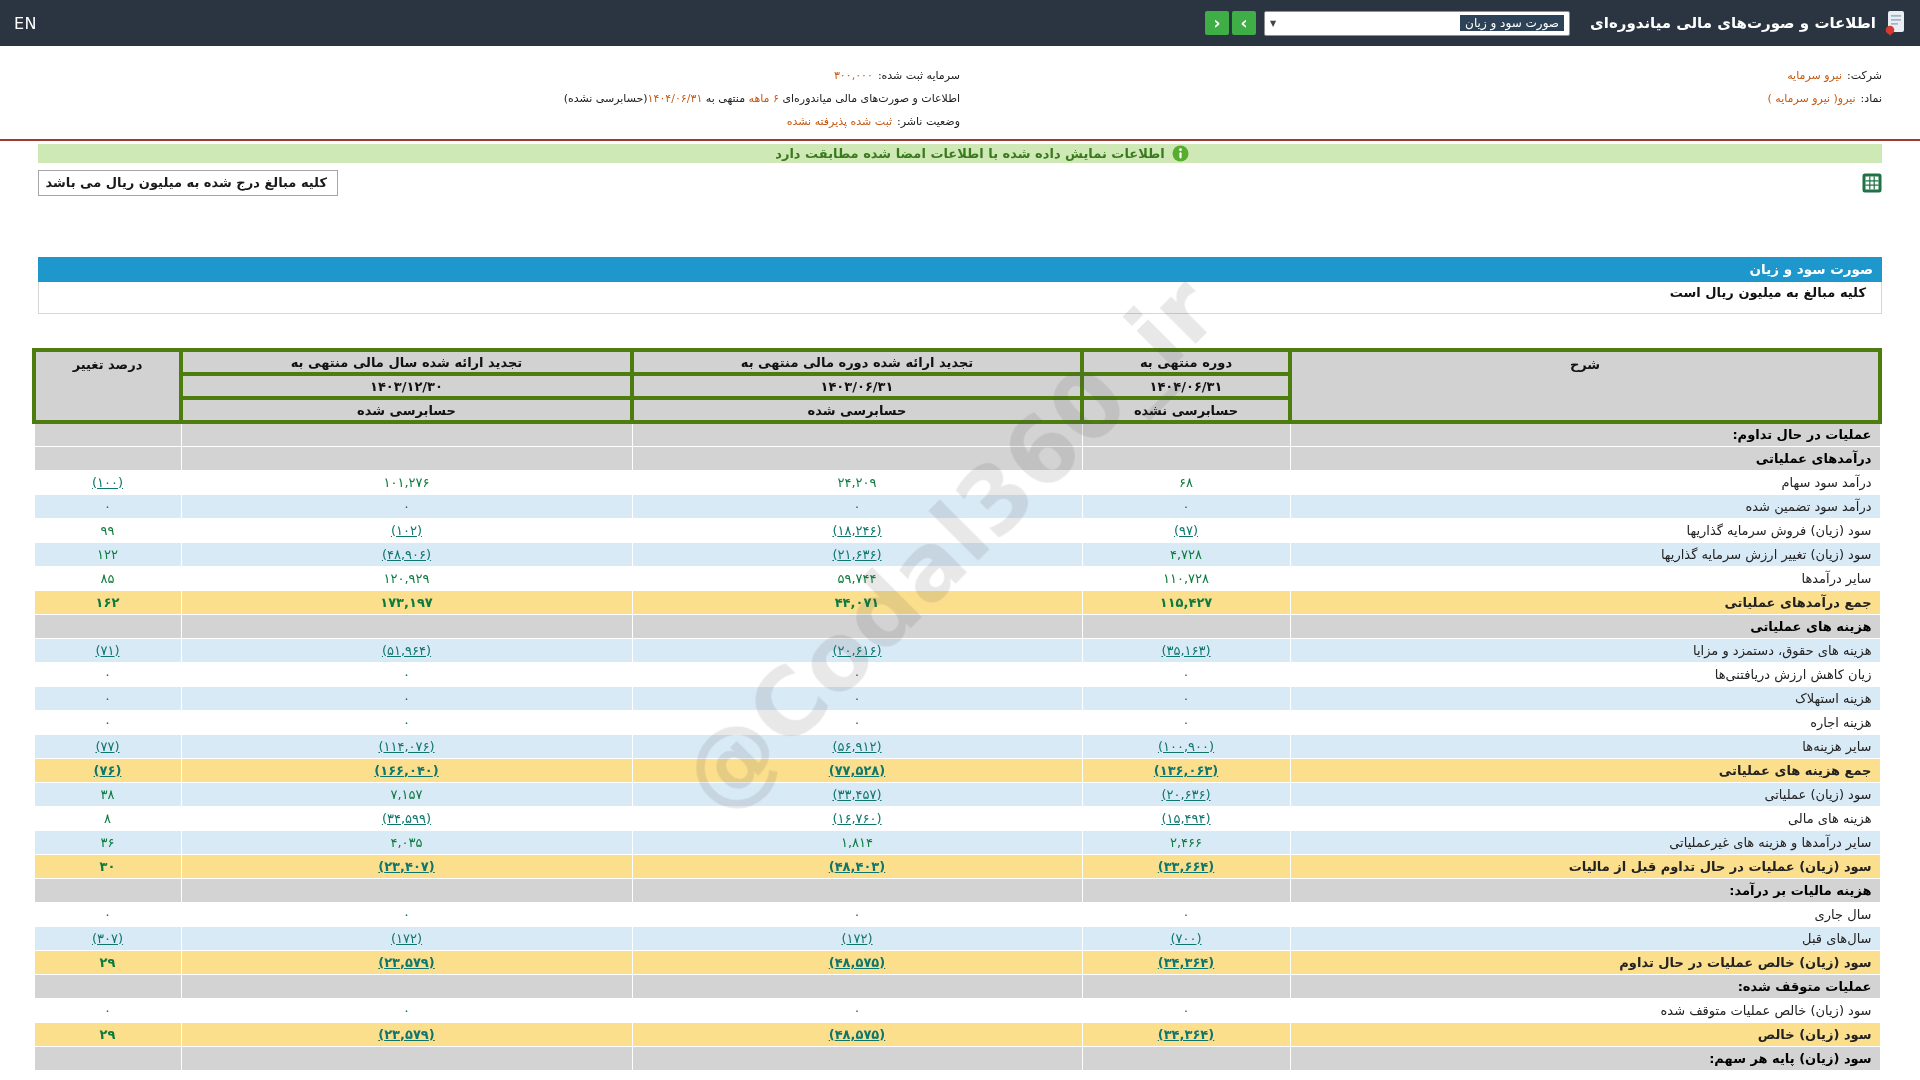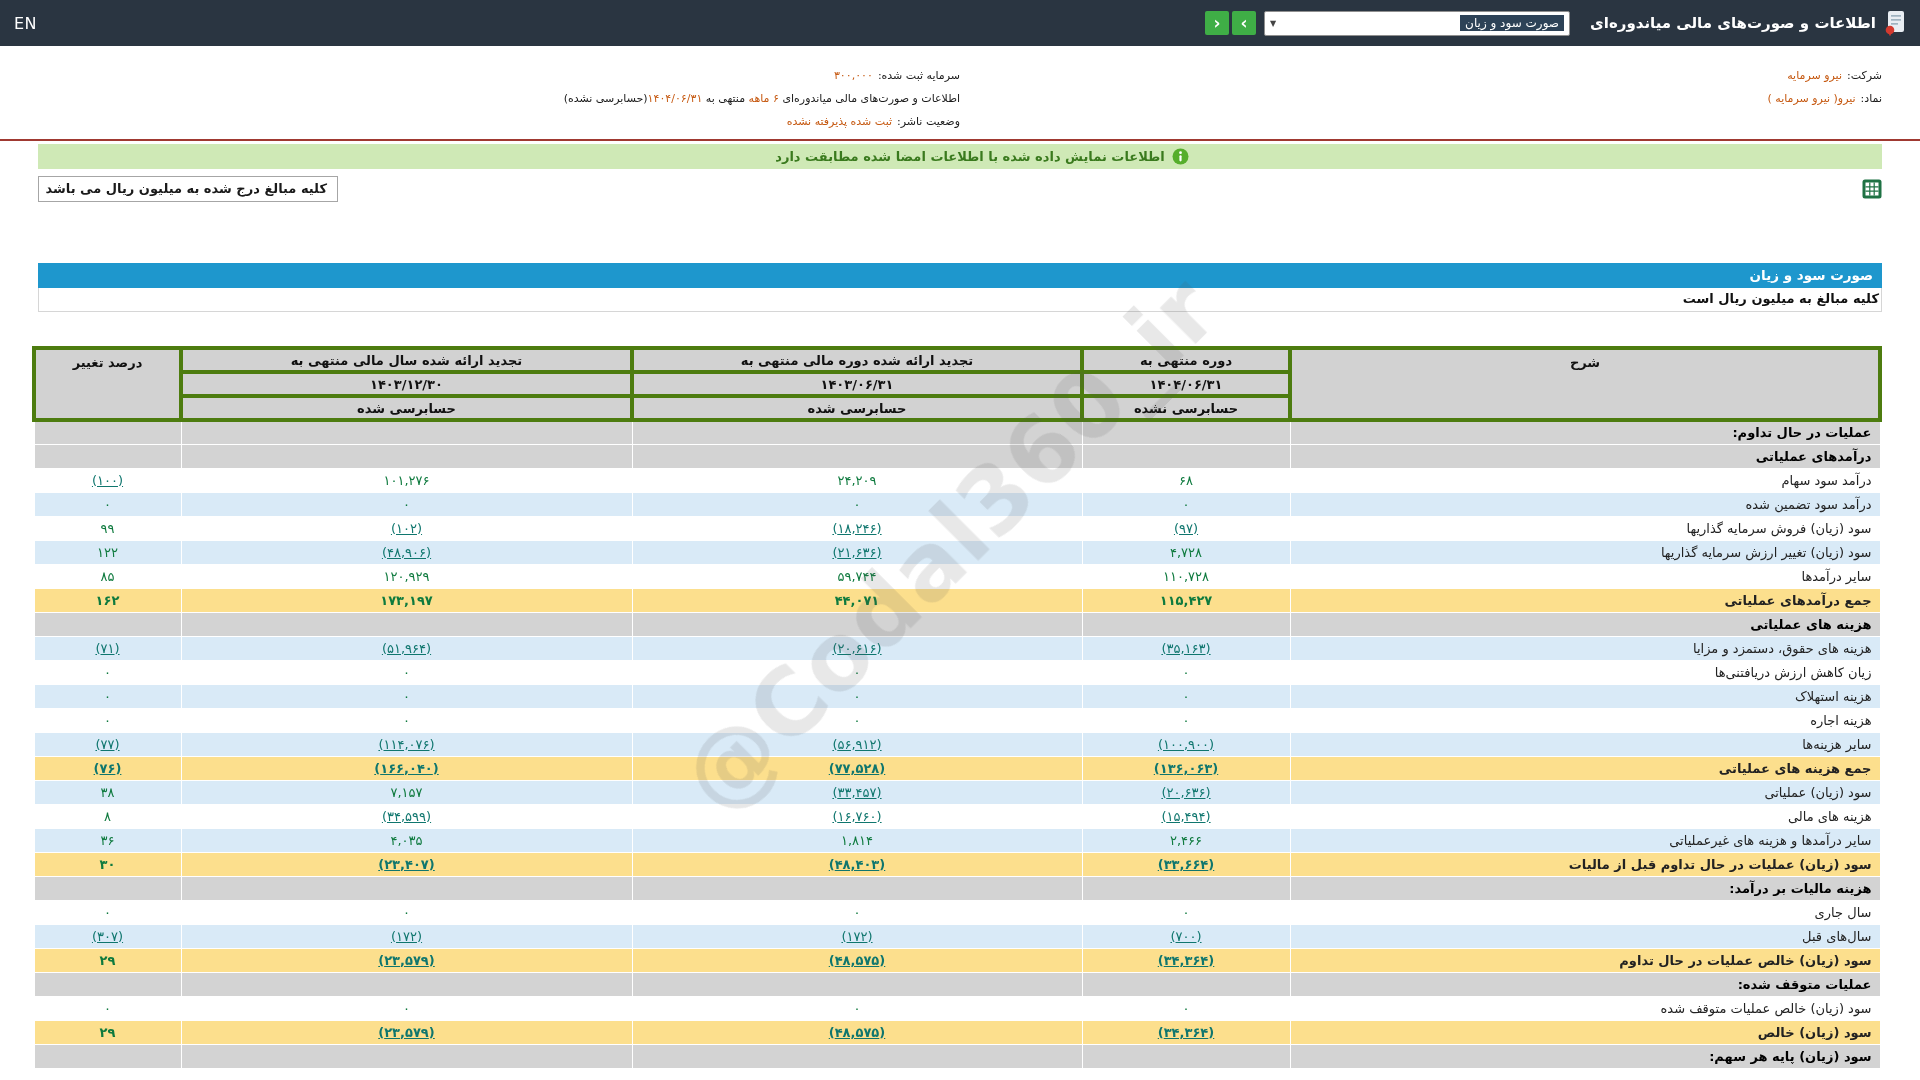--- a/index.html
+++ b/index.html
@@ -30,7 +30,7 @@
   .info-row .part { margin: 0; }
 
   
-  .banner { margin: 3px 38px 0; height: 25px; background: #cfe9b6; display: flex; align-items: center;
+  .banner { margin: 3px 38px 0; height: 19px; background: #cfe9b6; display: flex; align-items: center;
             justify-content: center; gap: 7px; font-size: 13px; font-weight: bold; color: #3a7a1e; padding-left: 44px; }
 
   

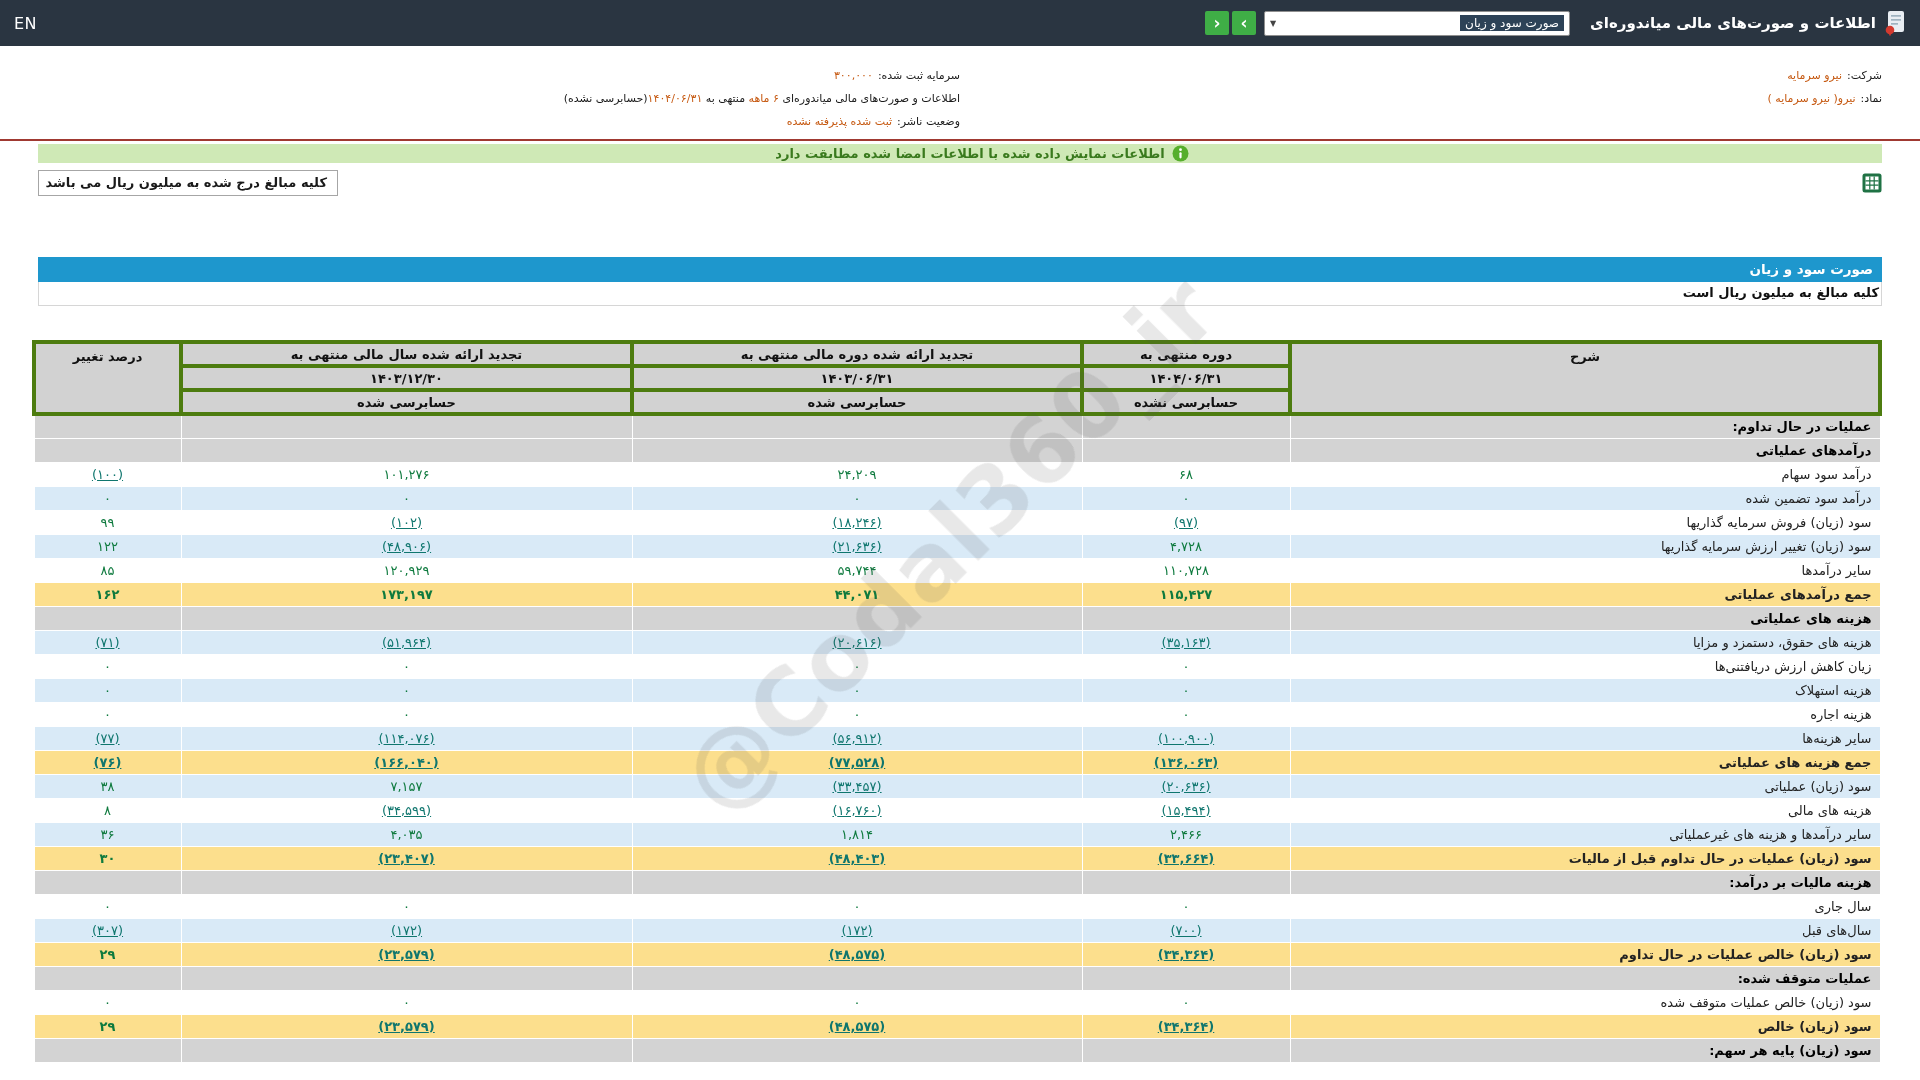--- a/index.html
+++ b/index.html
@@ -43,8 +43,8 @@
   .content { margin: 61px 38px 0; }
   .stmt-title { height: 25px; line-height: 25px; background: #1e97cd; color: #fff; font-size: 13.5px;
                 font-weight: bold; padding: 0 9px; }
-  .stmt-unit { height: 24px; line-height: 22px; font-size: 13px; font-weight: bold; color: #111;
-               border: 1px solid #d6d6d6; border-top: none; padding: 0 2px; }
+  .stmt-unit { height: 32px; line-height: 22px; font-size: 13px; font-weight: bold; color: #111;
+               border: 1px solid #d6d6d6; border-top: none; padding: 0 15px; }
 
   table.stmt { width: 100%; border-collapse: collapse; table-layout: fixed; margin-top: 34px; }
   .stmt th { background: #d2d2d2; border: 4px solid #4d7c0f; height: 24px; font-size: 13px; color: #111;

